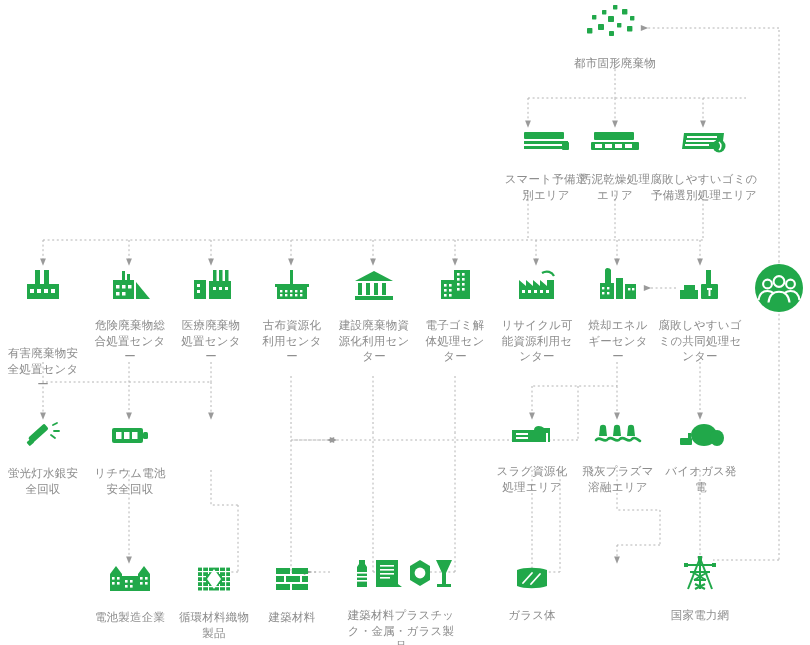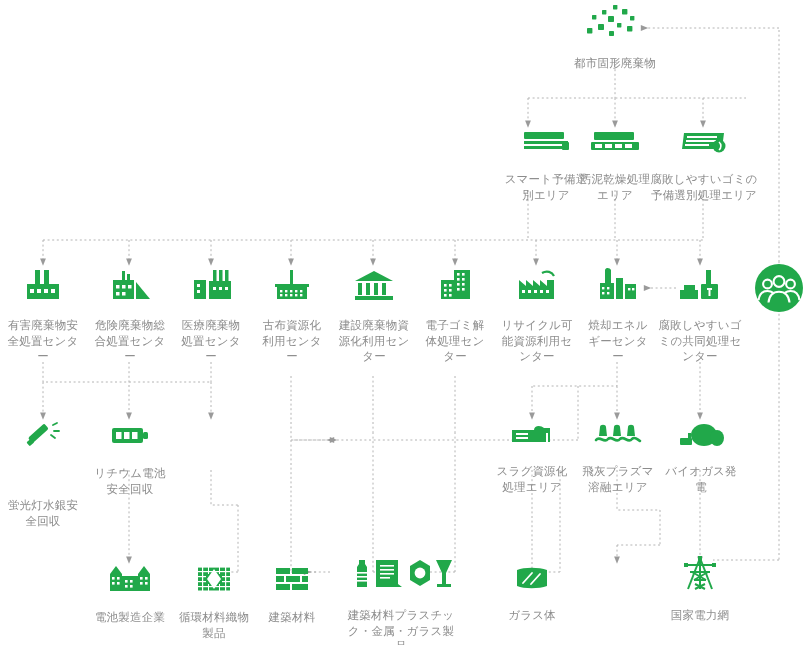--- a/index.html
+++ b/index.html
@@ -221,7 +221,7 @@
     <span class="lbl">腐敗しやすいゴミの予備選別処理エリア</span>
   </div>
 
-  <div class="node" style="left:6px; top:268px; width:74px;">
+  <div class="node" style="left:6px; top:268px; width:74px;gap:28px;">
     <span class="ico">
       <svg width="44" height="34" viewBox="0 0 44 34">
         <g fill="#21a84a">

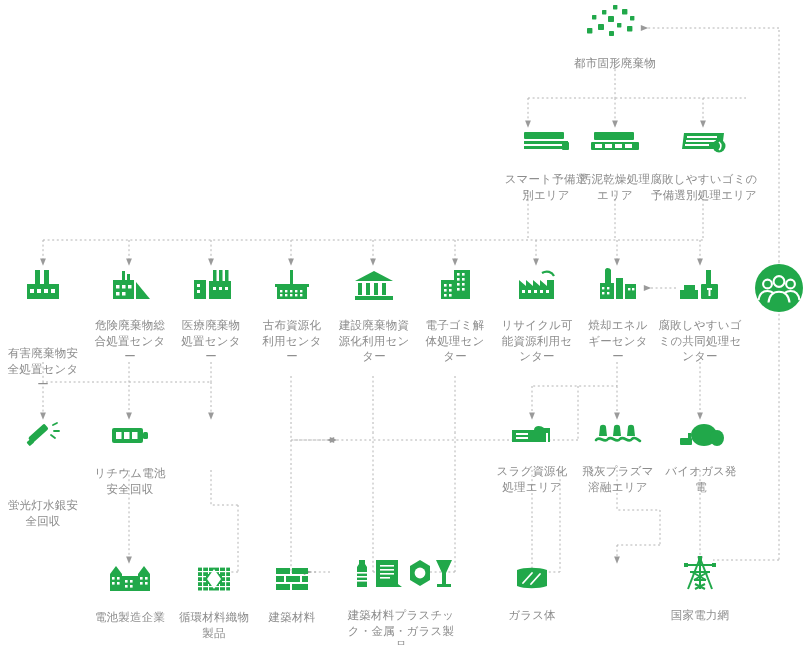--- a/index.html
+++ b/index.html
@@ -404,7 +404,7 @@
     <span class="lbl">腐敗しやすいゴミの共同処理センター</span>
   </div>
 
-  <div class="node" style="left:6px; top:420px; width:74px;gap:32px;">
+  <div class="node" style="left:6px; top:420px; width:74px;">
     <span class="ico">
       <svg width="40" height="30" viewBox="0 0 40 30">
         <g fill="#21a84a">

